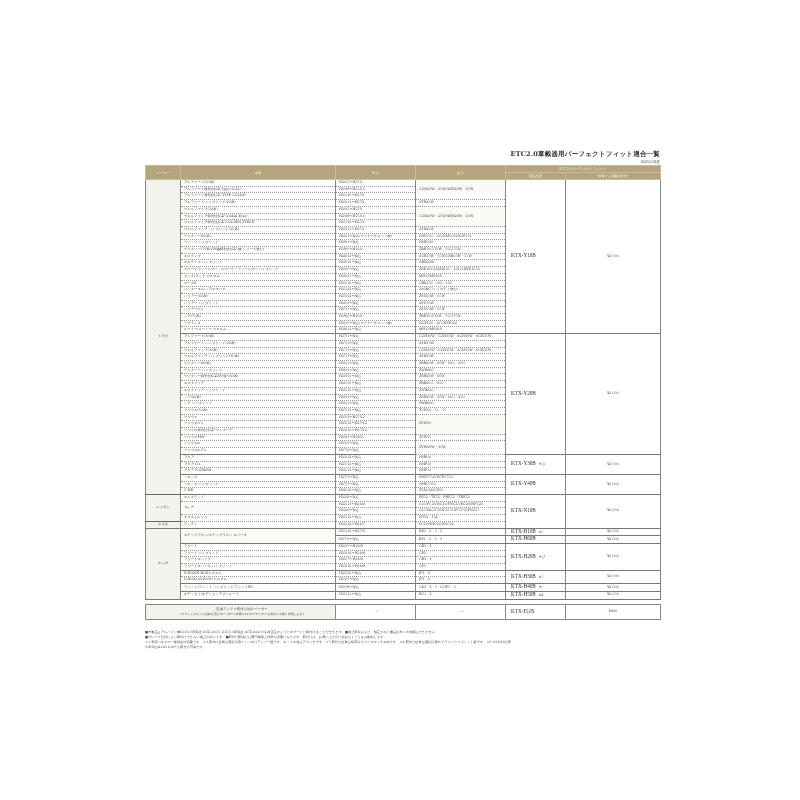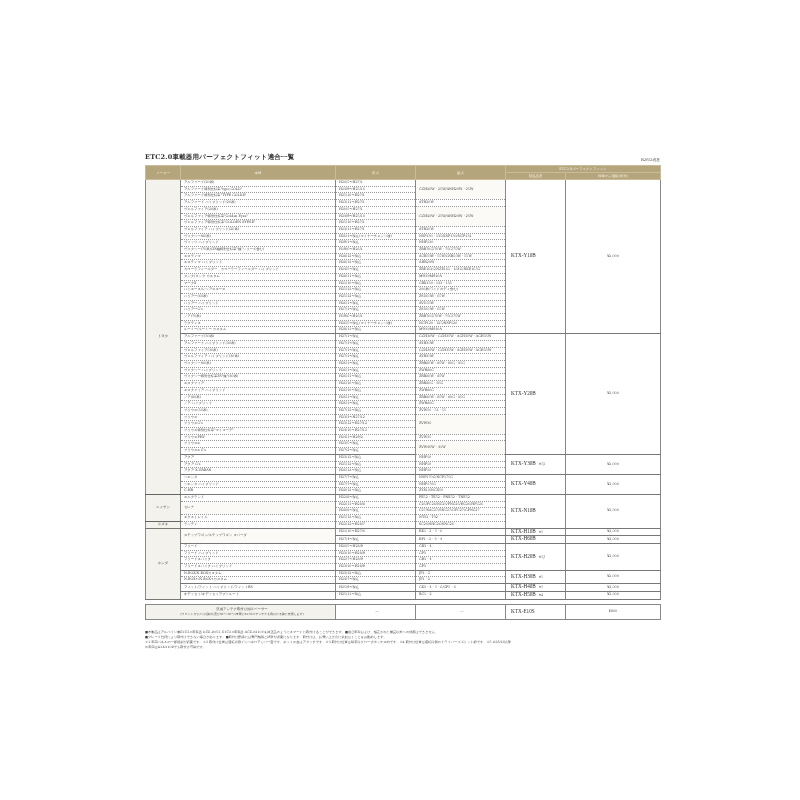--- a/index.html
+++ b/index.html
@@ -6,7 +6,7 @@
   body { width:800px; height:800px; position:relative; overflow:hidden;
          font-family:"DejaVu Serif", serif; color:#333; }
   .page { position:absolute; left:145px; top:150px; width:515px; }
-  .title-row { display:flex; justify-content:space-between; align-items:flex-end; height:12px; margin-bottom:3px; }
+  .title-row { display:flex; justify-content:space-between; align-items:flex-end; height:12px; margin-bottom:3px;flex-direction:column; }
   .title { font-size:6.5px; font-weight:bold; color:#333; letter-spacing:0.2px; }
   .date { font-size:3.8px; color:#444; }
   table { border-collapse:collapse; width:515px; table-layout:fixed; }

